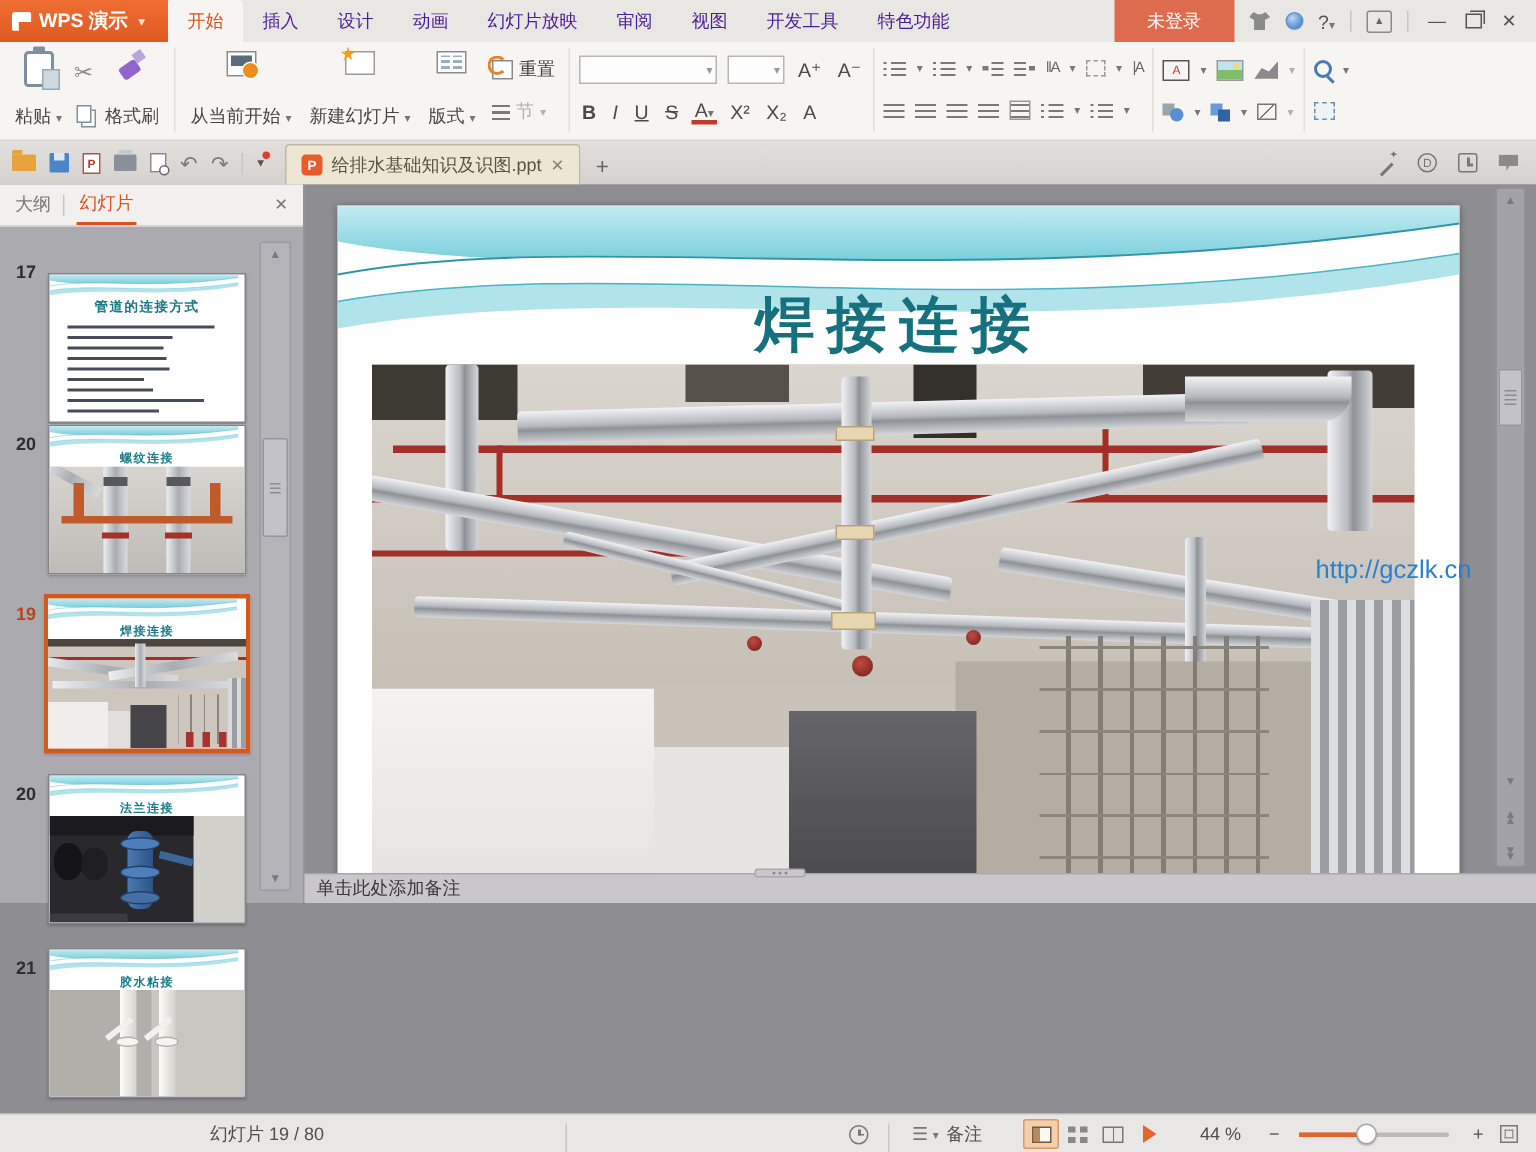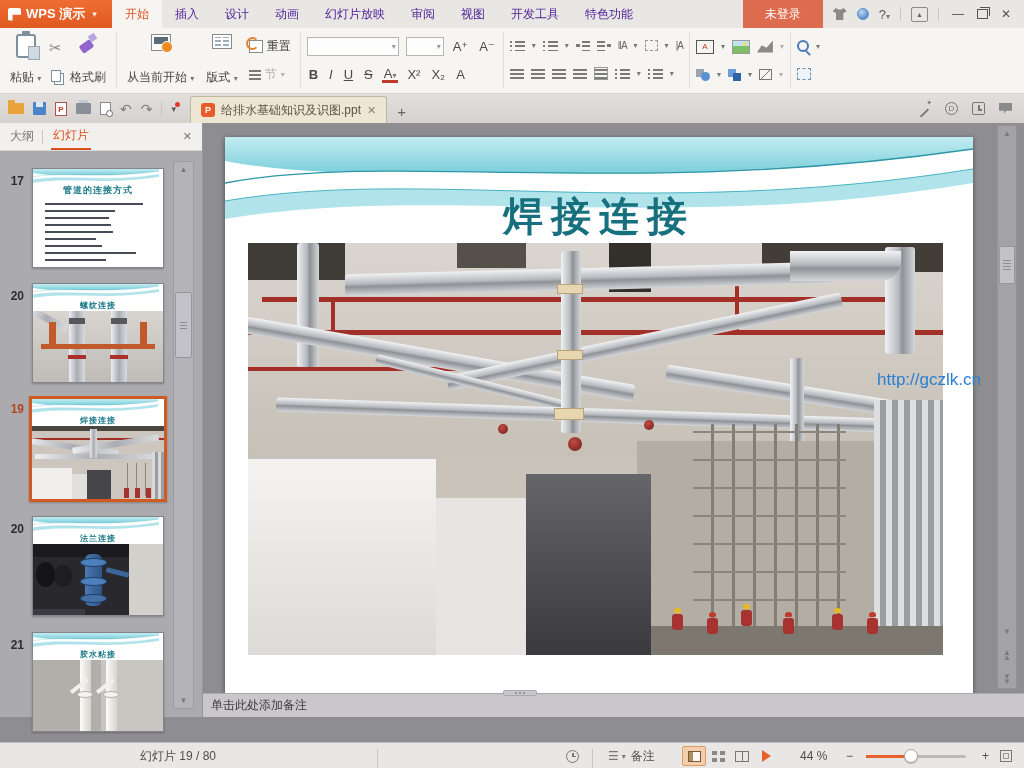--- a/index.html
+++ b/index.html
@@ -234,6 +234,10 @@
         <span class="lbl"><span>从当前开始</span> <span class="car">▾</span></span>
       </div>
       <div class="bigbtn">
+        <span class="ic-newslide"></span>
+        <span class="lbl"><span>新建幻灯片</span> <span class="car">▾</span></span>
+      </div>
+      <div class="bigbtn">
         <span class="ic-layout">
             <i></i>
             <i></i>

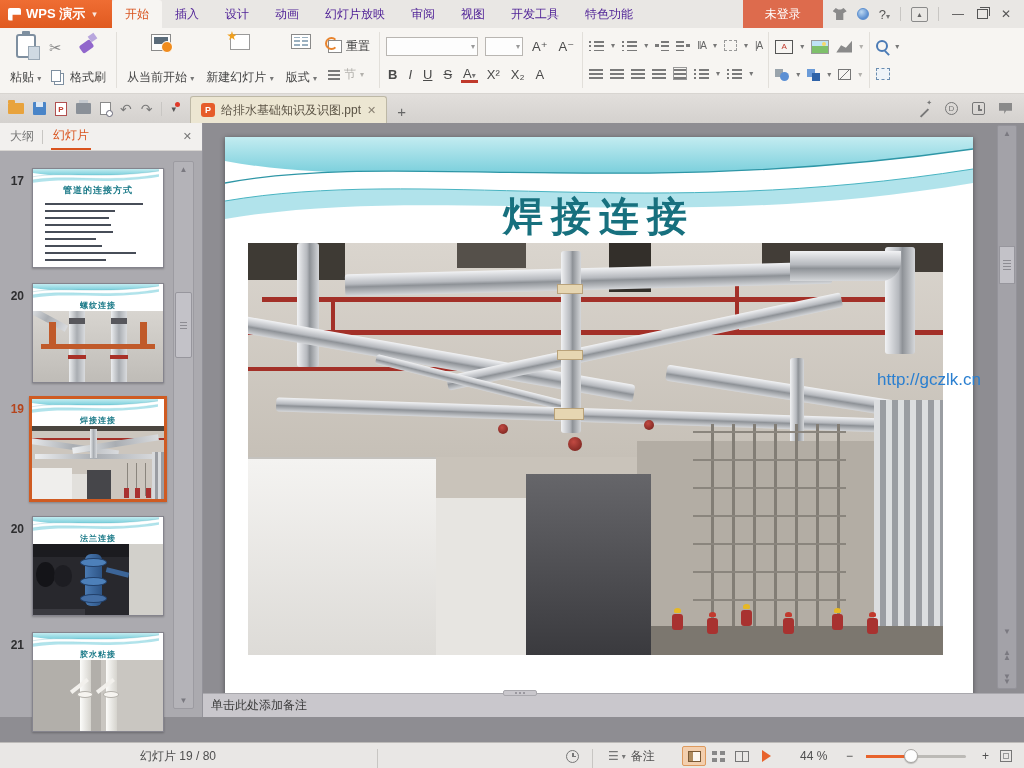--- a/index.html
+++ b/index.html
@@ -113,7 +113,7 @@
   .ic-flagmsg{width:13px;height:11px;background:#8a8a8a;clip-path:polygon(0 0,100% 0,100% 70%,55% 70%,40% 100%,40% 70%,0 70%);}
 
   
-  .workspace{position:absolute;left:0;top:123px;width:1024px;height:594px;display:flex;}
+  .workspace{position:absolute;left:0;top:123px;width:1024px;height:479px;display:flex;}
   .leftpanel{width:203px;background:#abaaaf;border-right:1px solid #94939a;position:relative;}
   .phead{height:28px;background:#f2f0ee;border-bottom:1px solid #d8d5d2;display:flex;align-items:center;padding:0 10px;gap:8px;}
   .ptab-outline{color:#777;}

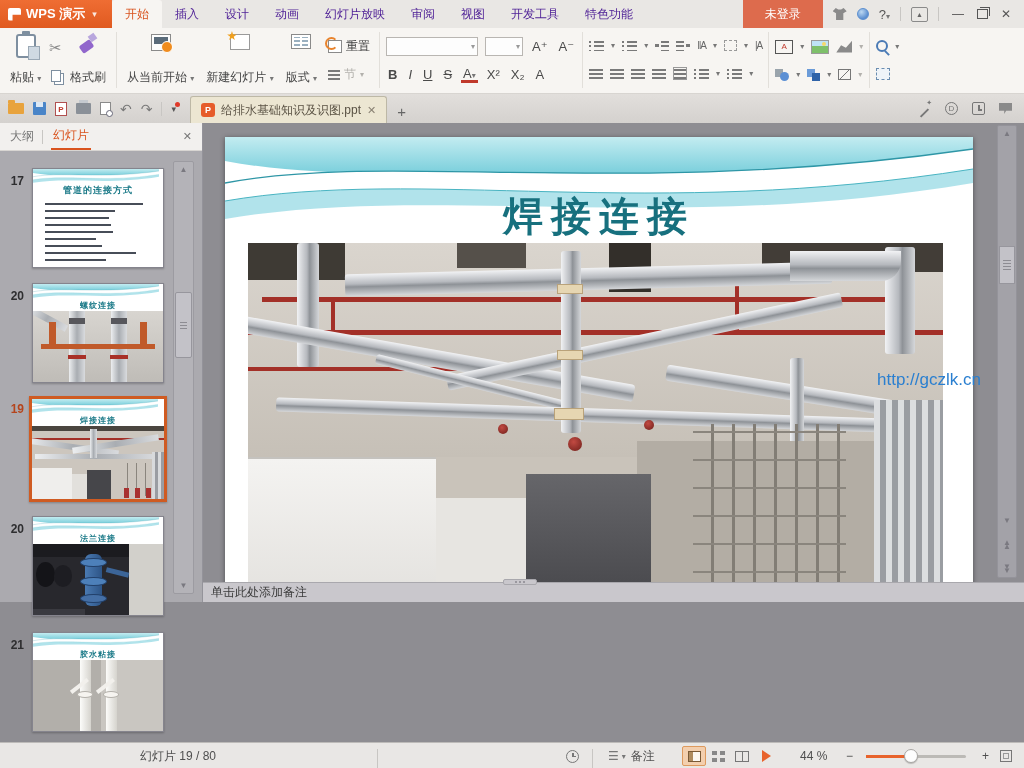--- a/index.html
+++ b/index.html
@@ -377,7 +377,7 @@
       </div>
       <div id="thumbs">
           <div class="thumb-num" style="top: 51px;">17</div>
-          <div class="thumb" style="top: 45px;"><svg class="wave" viewBox="0 0 748 95" preserveAspectRatio="none" style="height: 16px;">
+          <div class="thumb" style="top: 59px;"><svg class="wave" viewBox="0 0 748 95" preserveAspectRatio="none" style="height: 16px;">
             <defs>
               <linearGradient id="wg1" x1="0" y1="0" x2="0" y2="1">
                 <stop offset="0" stop-color="#c3ecf1"></stop>

